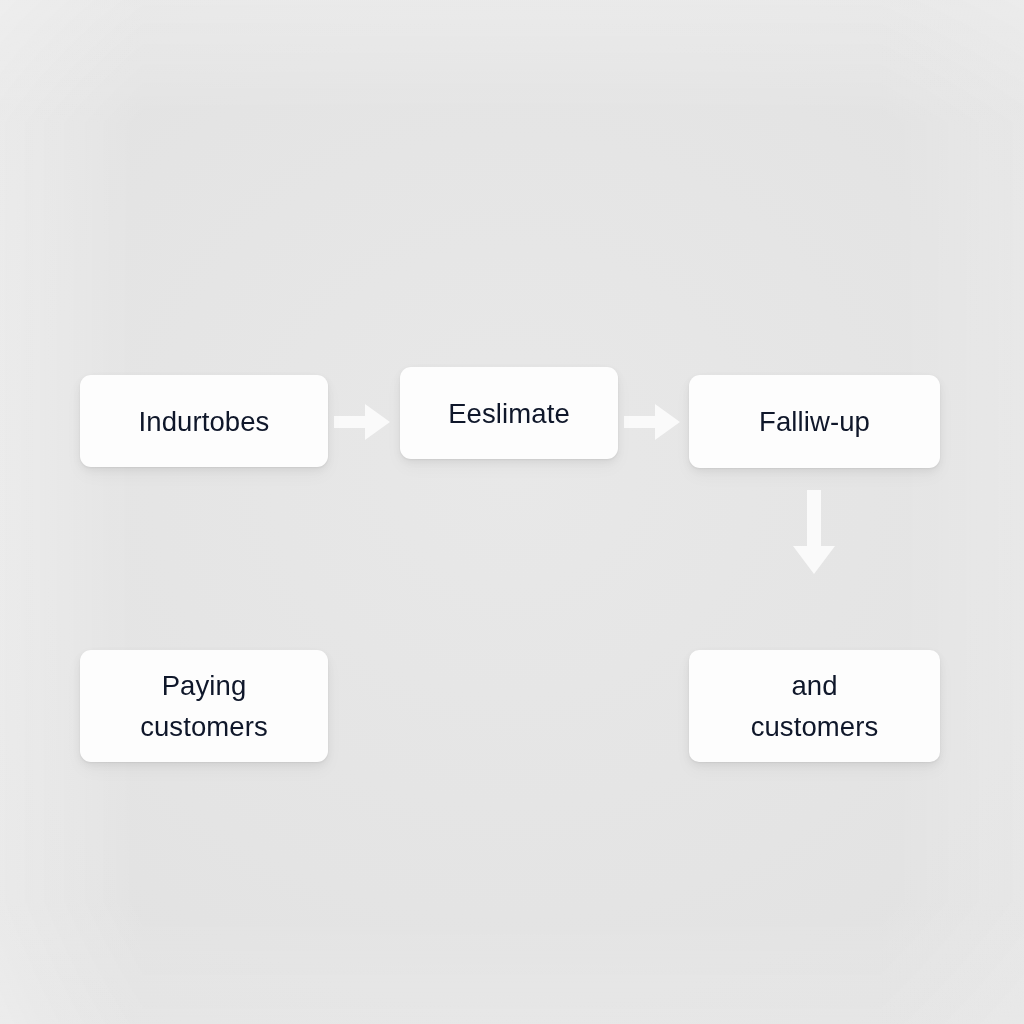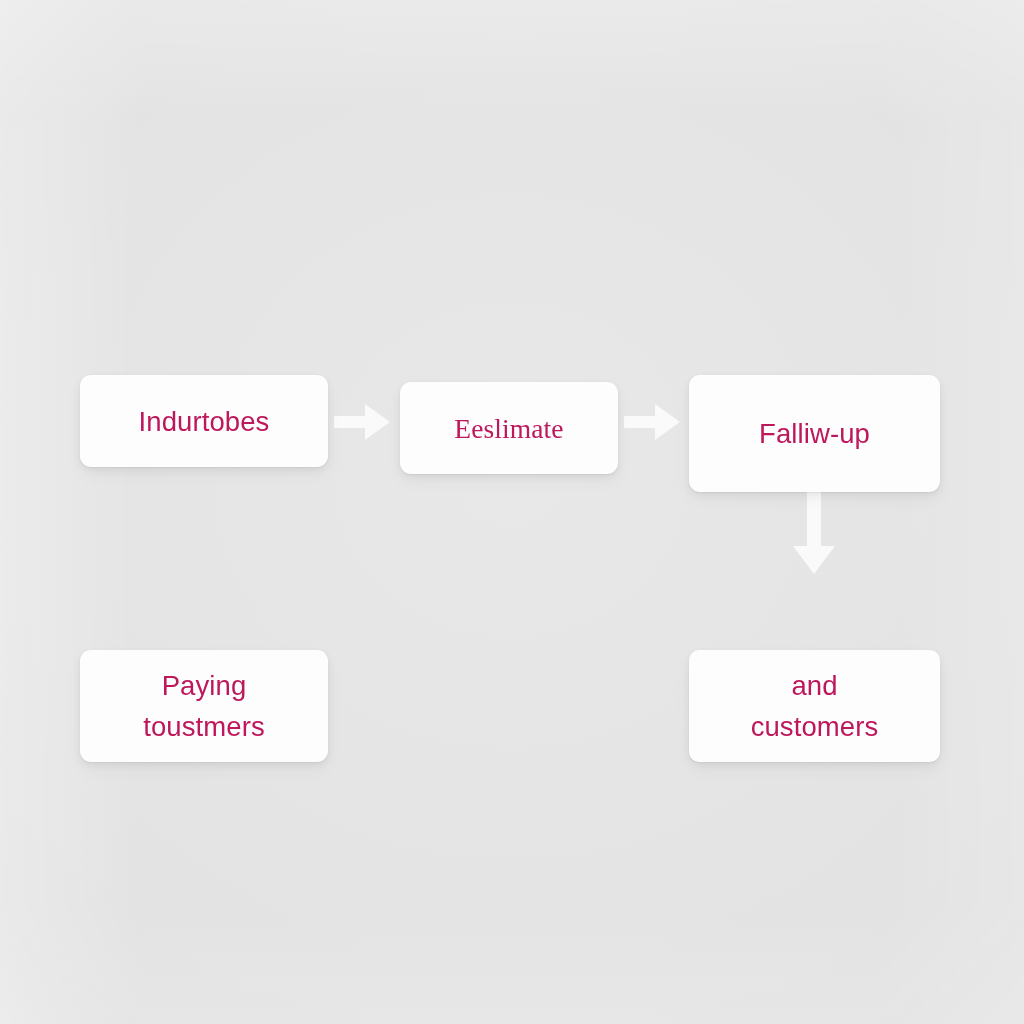--- a/index.html
+++ b/index.html
@@ -52,7 +52,7 @@
   }
 
   .node-label {
-    color: #be185d;
+    color: #0f172a;
     font-size: 27.5px;
     line-height: 41px;
     letter-spacing: 0.1px;

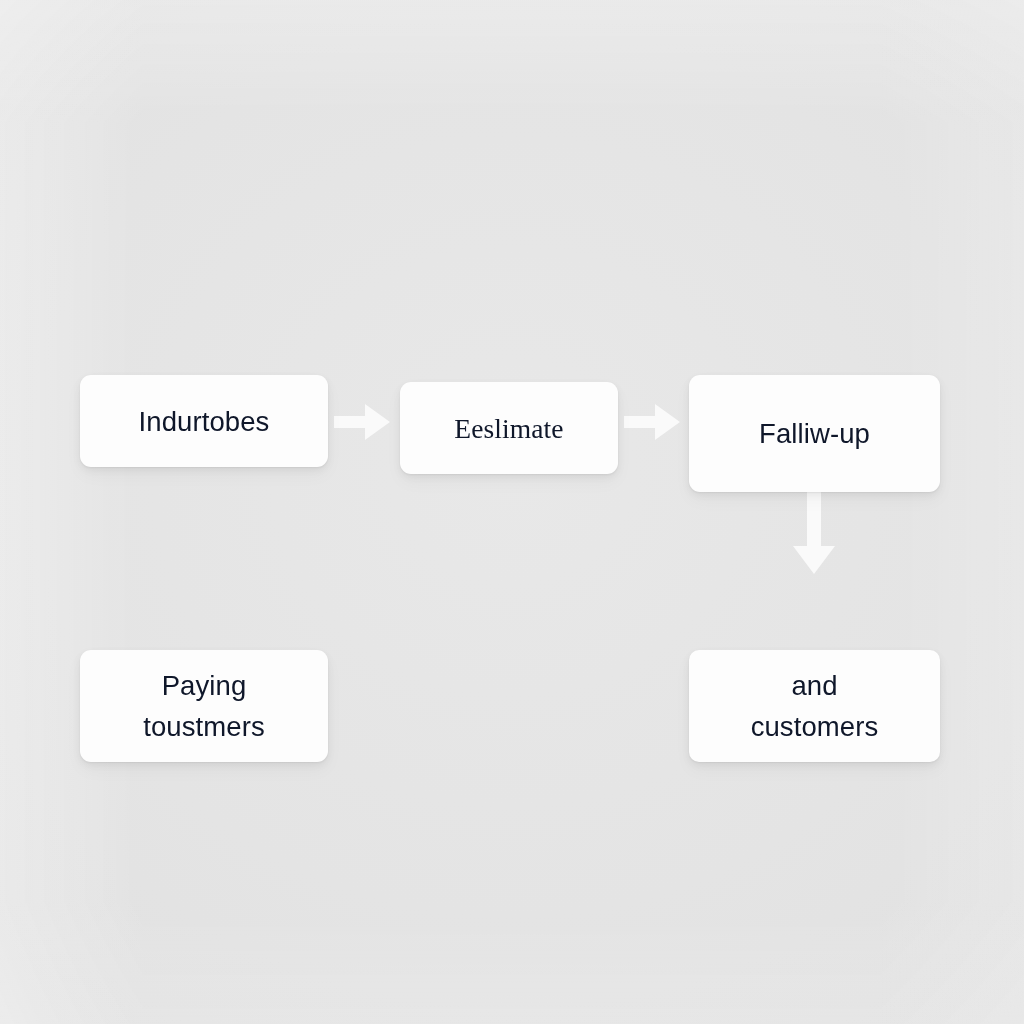--- a/index.html
+++ b/index.html
@@ -63,7 +63,7 @@
 
   
   #node-intro   { left: 80px;  top: 375px; width: 248px; height: 92px; }
-  #node-est     { left: 400px; top: 382px; width: 218px; height: 92px; font-family: Liberation Serif, serif; }
+  #node-est     { left: 400px; top: 367px; width: 218px; height: 92px; }
   #node-follow  { left: 689px; top: 375px; width: 251px; height: 117px; }
 
   

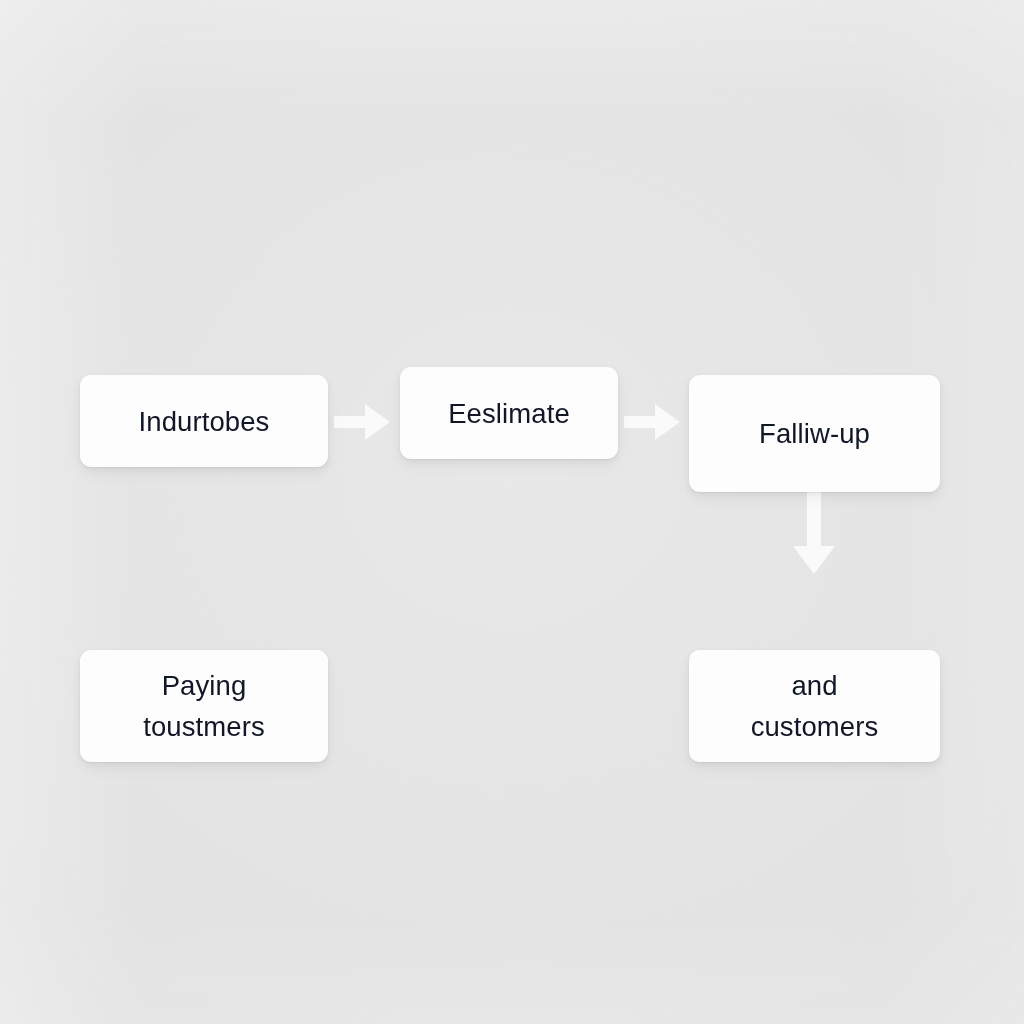--- a/index.html
+++ b/index.html
@@ -64,7 +64,7 @@
   
   #node-intro   { left: 80px;  top: 375px; width: 248px; height: 92px; }
   #node-est     { left: 400px; top: 367px; width: 218px; height: 92px; }
-  #node-follow  { left: 689px; top: 375px; width: 251px; height: 117px; }
+  #node-follow  { left: 689px; top: 375px; width: 251px; height: 93px; }
 
   
   #node-paying  { left: 80px;  top: 650px; width: 248px; height: 112px; }

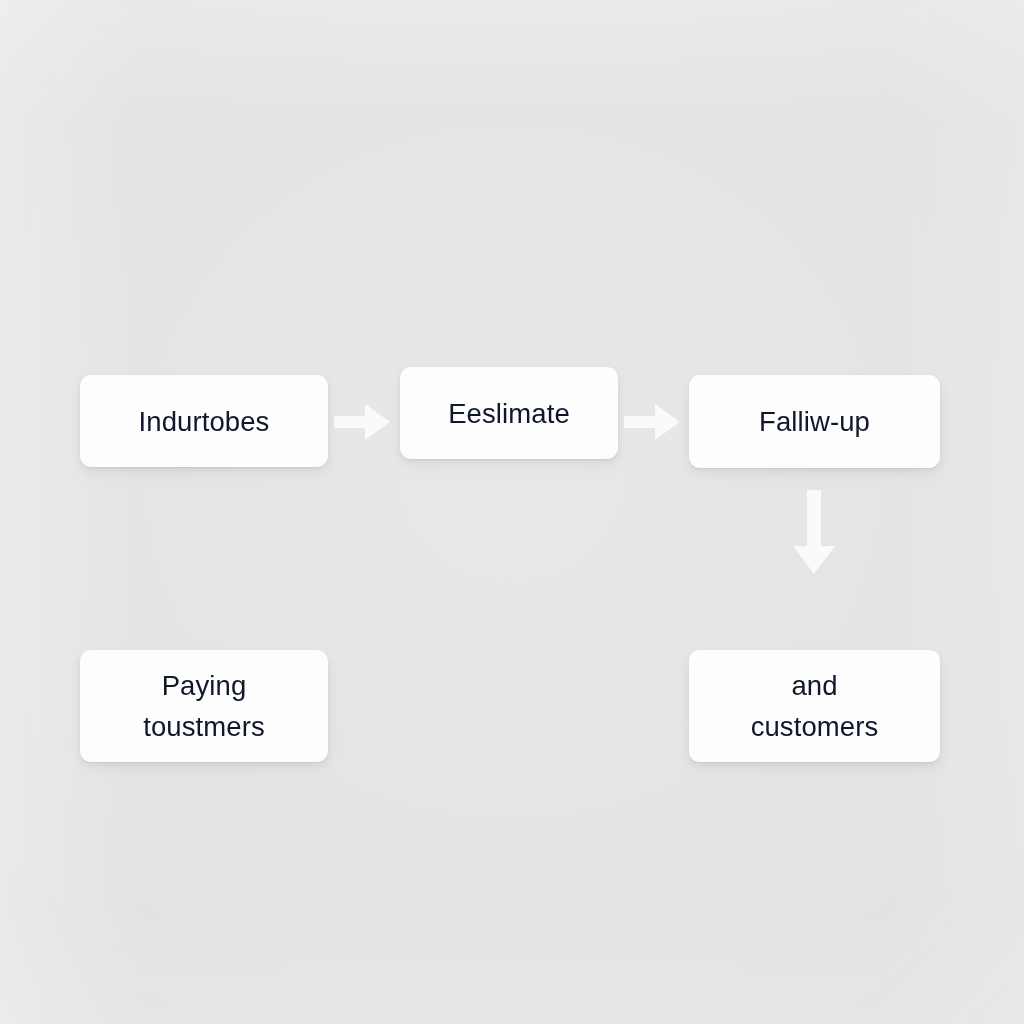--- a/index.html
+++ b/index.html
@@ -106,7 +106,7 @@
 
   <div class="node" id="node-paying">
     <span class="node-label">Paying
-toustmers</span>
+customers</span>
   </div>
 
   <div class="node" id="node-and">

